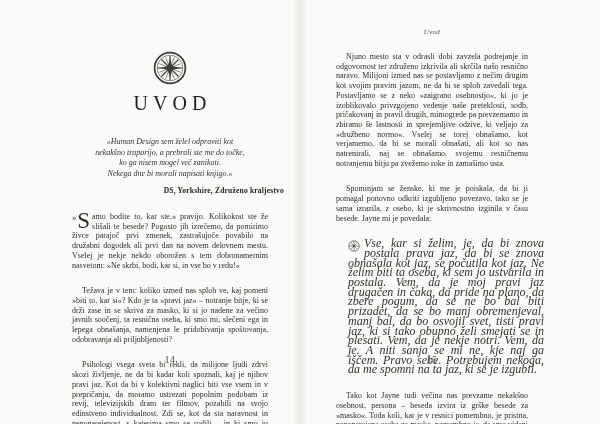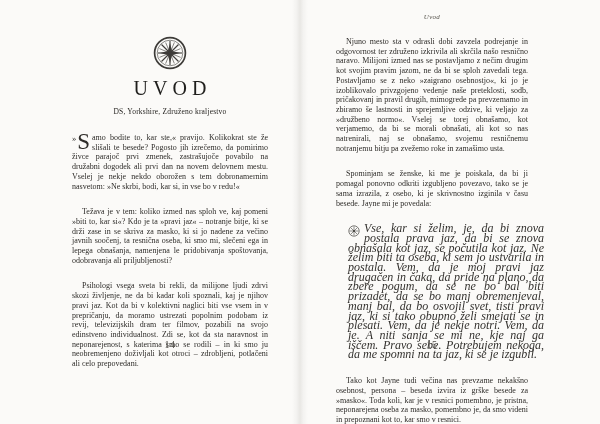--- a/index.html
+++ b/index.html
@@ -16,7 +16,7 @@
     background:linear-gradient(90deg, rgba(0,0,0,0) 0%, rgba(0,0,0,0.035) 30%,
       rgba(110,105,95,0.13) 50%, rgba(0,0,0,0.03) 70%, rgba(0,0,0,0) 100%);
   }
-  .page { position:absolute; top:0; height:368px; width:300px; }
+  .page { position:absolute; top:15px; height:368px; width:300px; }
   .page.left  { left:0;   padding:0 16px 0 56px; }
   .page.right { left:300px; padding:0 56px 0 20px; }
 

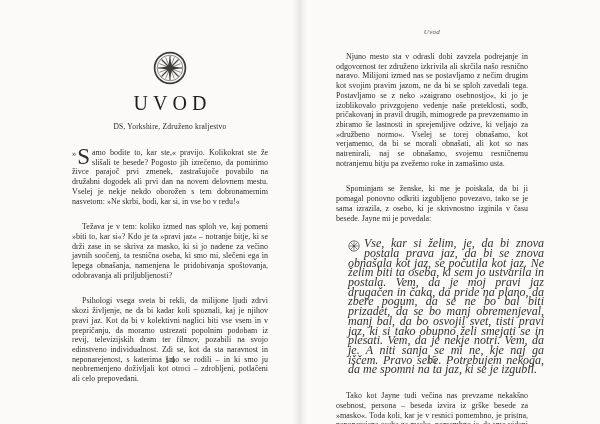--- a/index.html
+++ b/index.html
@@ -96,6 +96,10 @@
 
     <h1 class="chapter-title">UVOD</h1>
 
+    <div class="epigraph">»Human Design sem želel odpraviti kot
+nekakšno traparijo, a prebrali ste me do točke,
+ko ga nisem mogel več zanikati.
+Nekega dne bi morali napisati knjigo.«</div>
 
     <div class="attribution">DS, Yorkshire, Združeno kraljestvo</div>
 

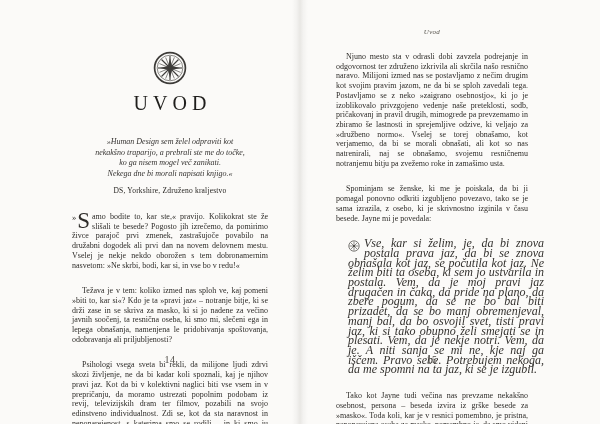--- a/index.html
+++ b/index.html
@@ -31,7 +31,7 @@
     font-size:8px; line-height:10.5px; white-space:pre-line; color:#343230;
   }
   .attribution {
-    margin-top:7px; text-align:center; font-weight:normal;
+    margin-top:7px; text-align:right; font-weight:bold;
     font-size:7.5px; letter-spacing:0.2px; color:#262421;
   }
 

